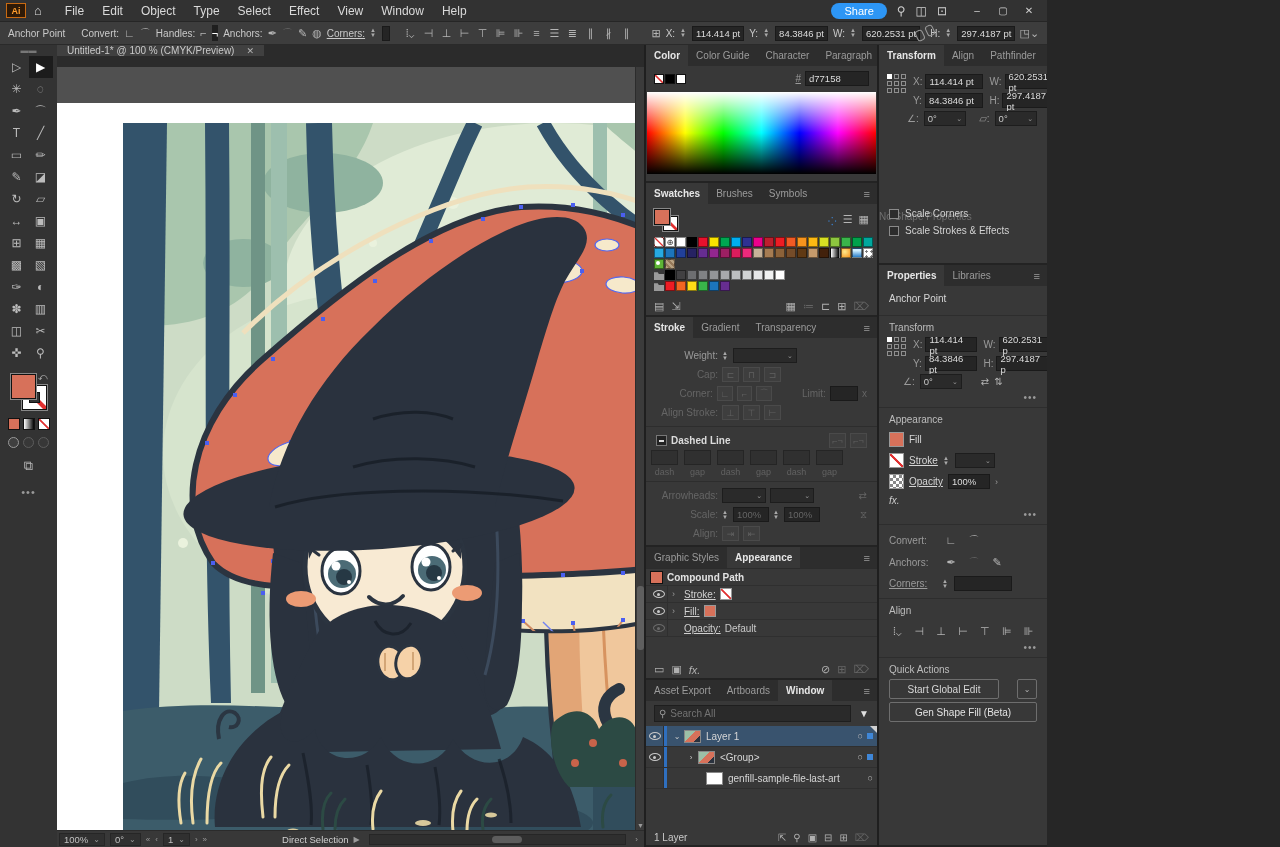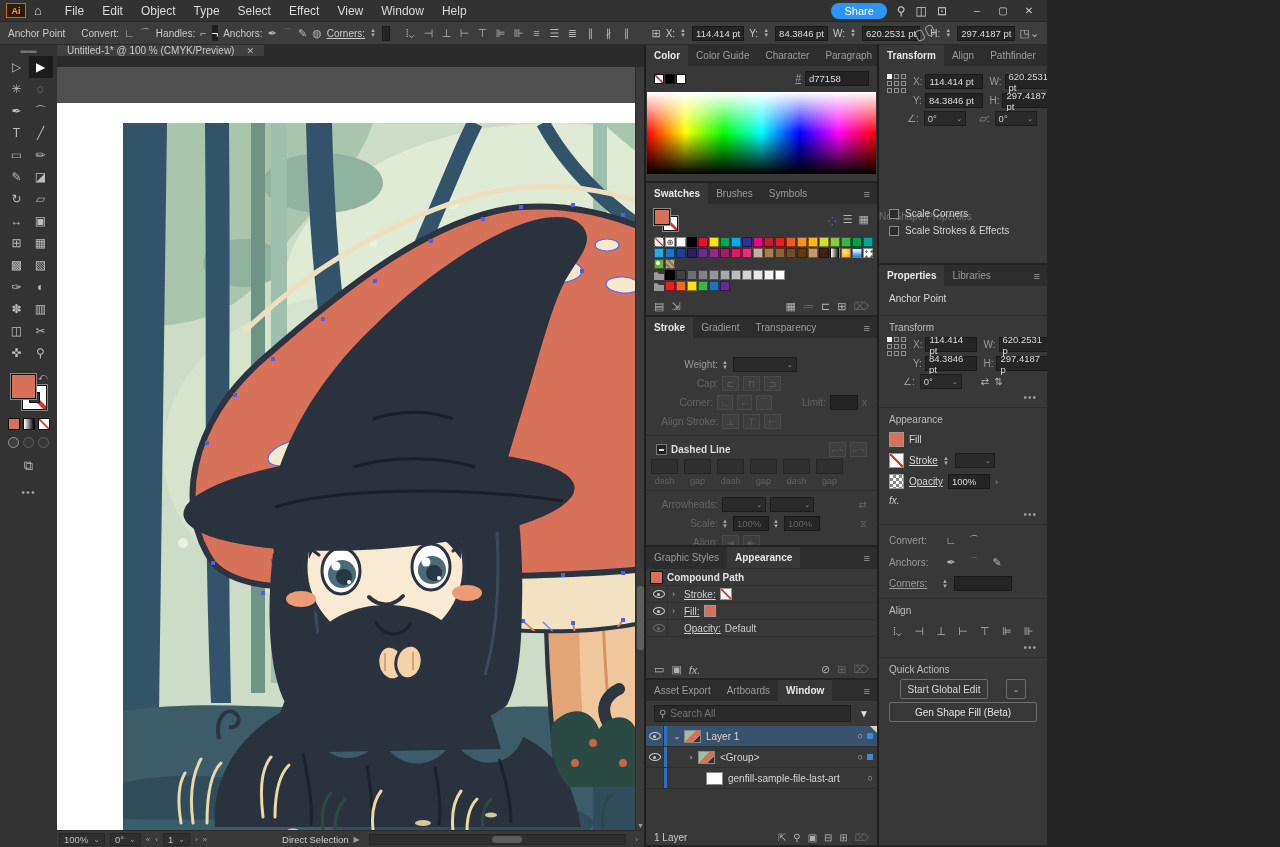--- a/index.html
+++ b/index.html
@@ -730,7 +730,7 @@
             <div class="pmenu">≡</div>
           </div>
         <div class="pbody">
-          <div class="srow" style="margin-top:17px">
+          <div class="srow" style="margin-top:8px">
             <span class="lbl rlab">Weight:</span>
             <span class="stepper">▲<br>▼</span>
             <span class="sel" style="width:64px">

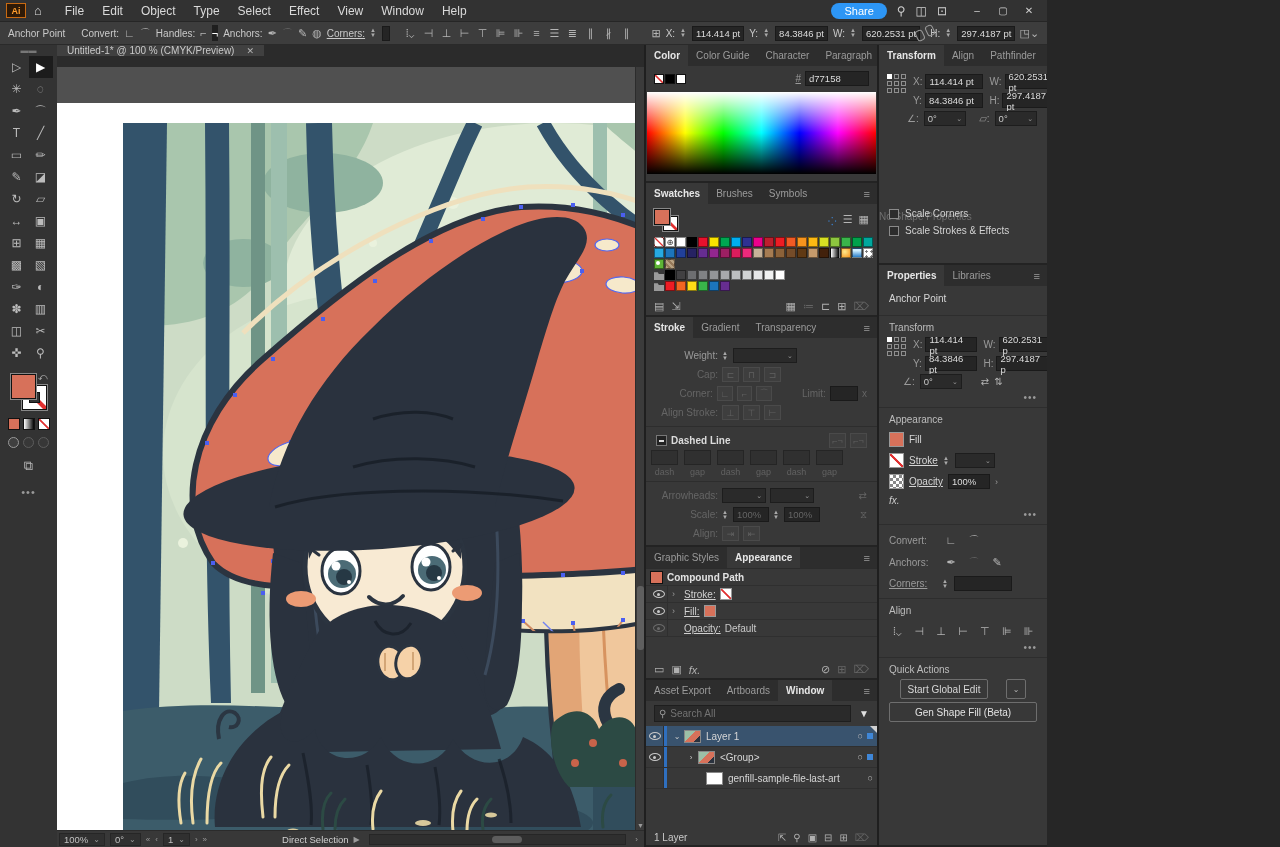--- a/index.html
+++ b/index.html
@@ -164,7 +164,7 @@
 .tf-cell{display:flex;align-items:center;gap:3px}
 .tf-cell .fld{width:58px}
 .qbtn{border:1px solid #6e6e6e;border-radius:2px;height:20px;display:flex;align-items:center;justify-content:center;color:#e3e3e3;font-size:10px;margin:3px 10px}
-.qsplit{display:flex;margin:3px 21px;gap:18px}
+.qsplit{display:flex;margin:3px 10px;gap:18px}
 .qsplit .qmain{flex:1;border:1px solid #6e6e6e;border-radius:2px;height:20px;display:flex;align-items:center;justify-content:center}
 .qsplit .qcar{width:20px;border:1px solid #6e6e6e;border-radius:2px;display:flex;align-items:center;justify-content:center;font-size:8px;color:#b5b5b5}
 .noshape{position:absolute;top:145px;left:0;right:0;color:#6f6f6f}

